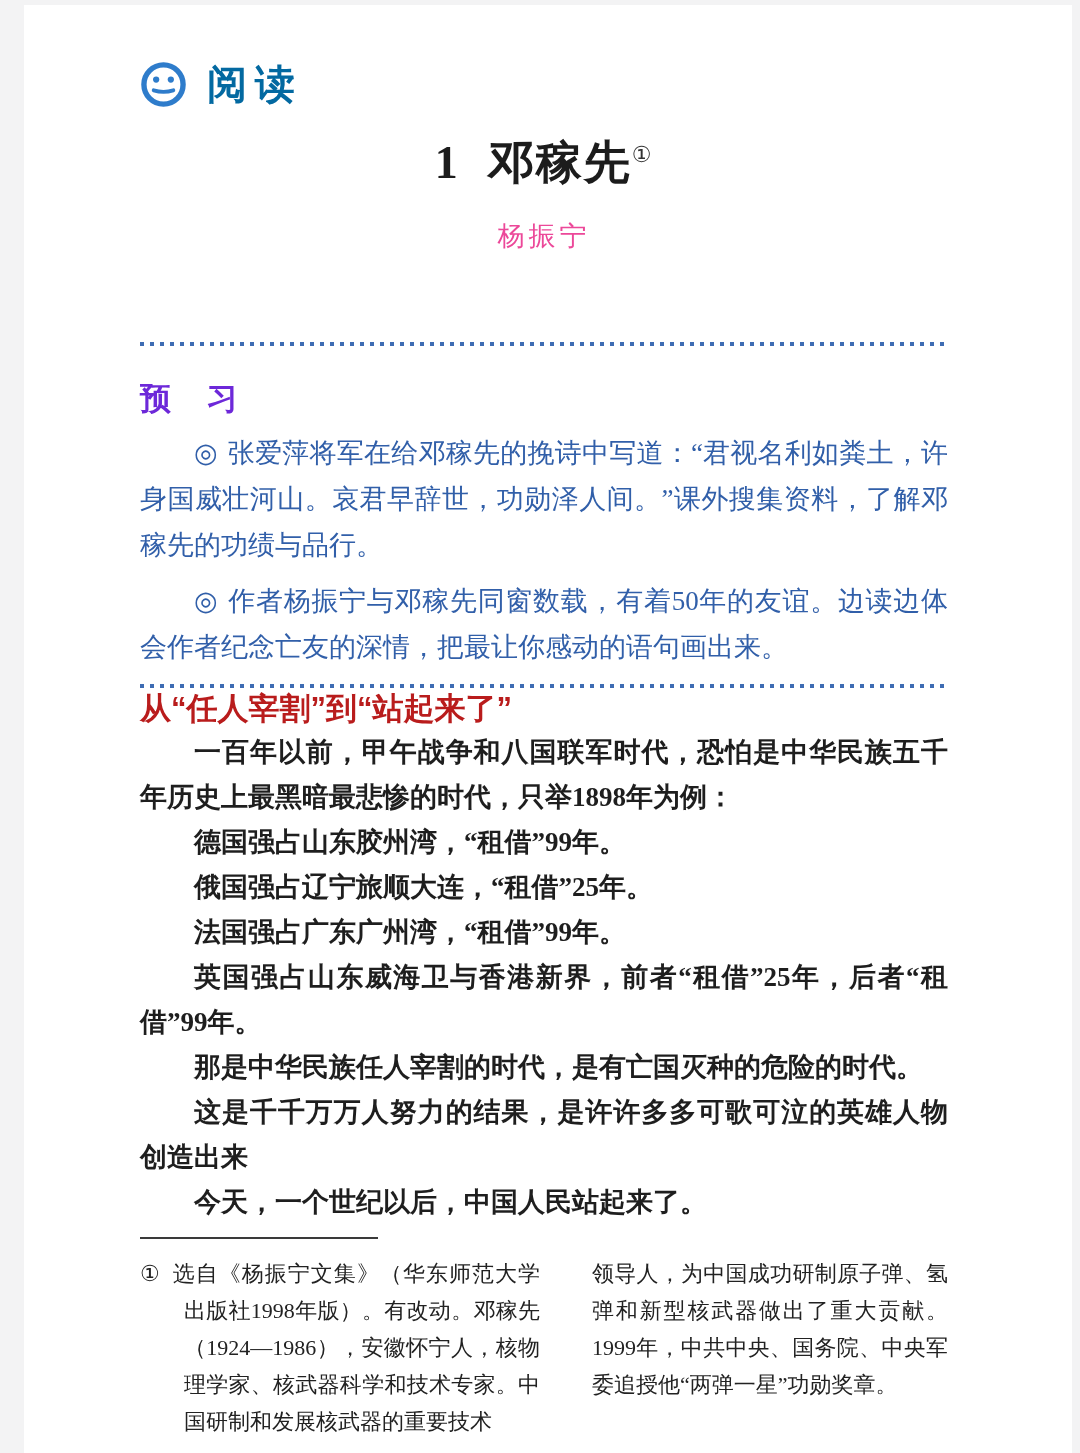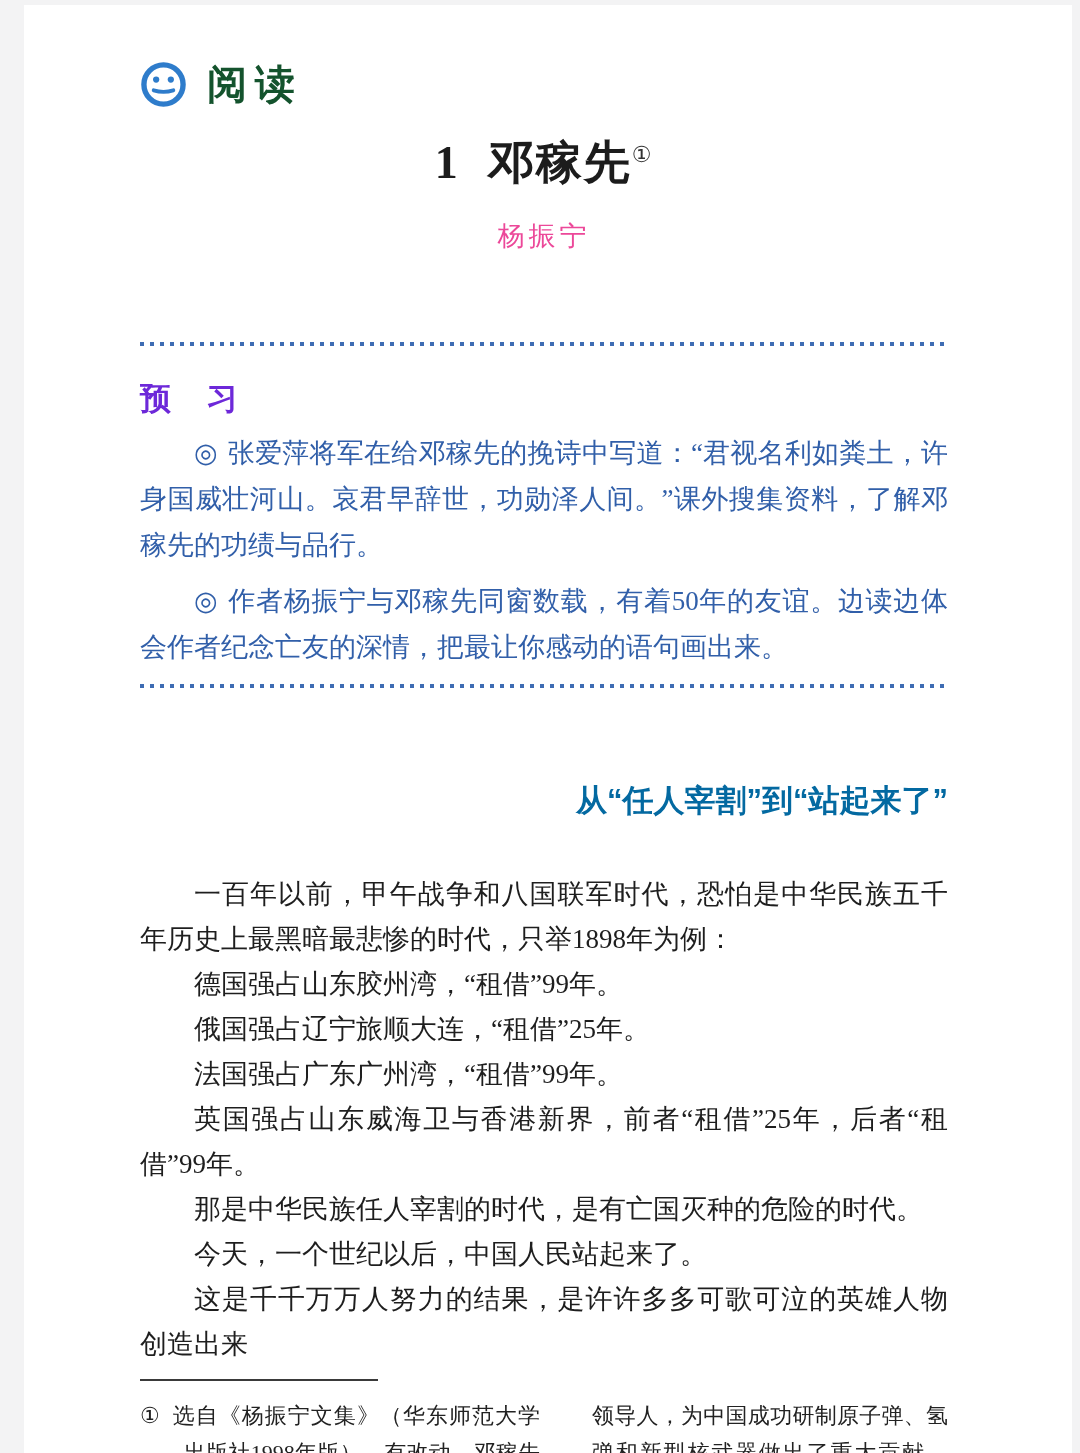--- a/index.html
+++ b/index.html
@@ -26,7 +26,7 @@
   .brand-icon{width:47px;height:47px;display:block;}
   .brand-label{
     font-size:40px;
-    color:#14532d;
+    color:#0369a1;
     letter-spacing:8px;
     font-weight:600;
   }

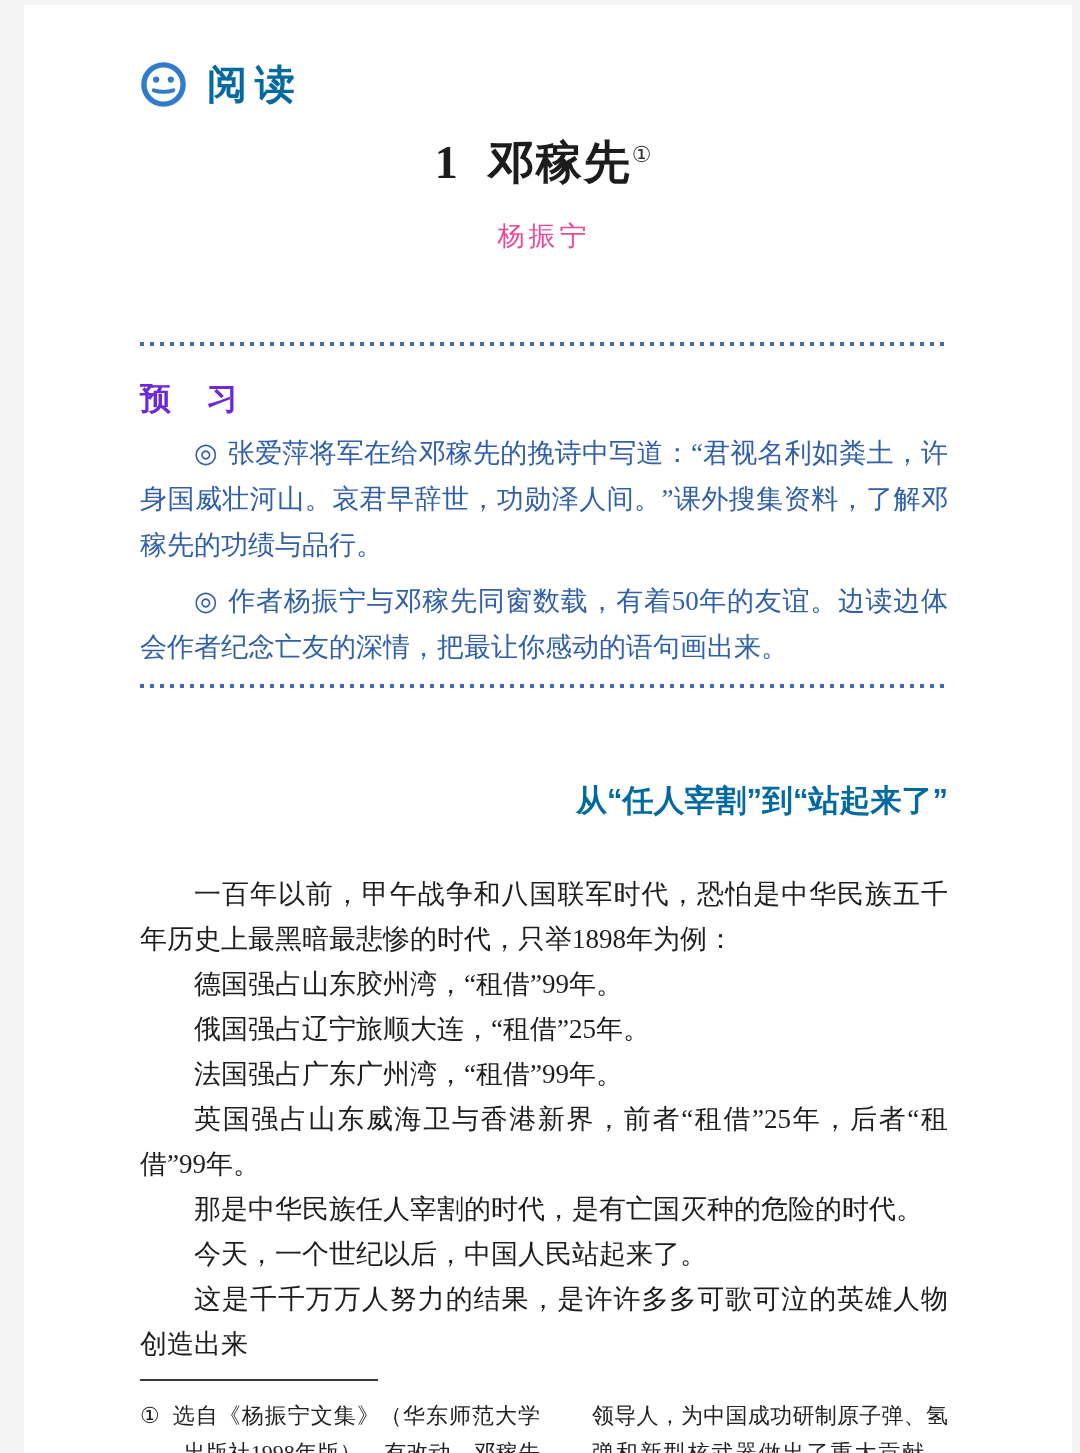--- a/index.html
+++ b/index.html
@@ -81,12 +81,11 @@
   .bullet{margin-right:10px;}
   
   .section-heading{
-    margin-top:92px;
-    text-align:right;
+    text-align:left;
     font-size:31px;
     font-weight:700;
     font-family:"Liberation Sans","DejaVu Sans",sans-serif;
-    color:#0369a1;
+    color:#b91c1c;
   }
   
   .body-text{margin-top:50px;}

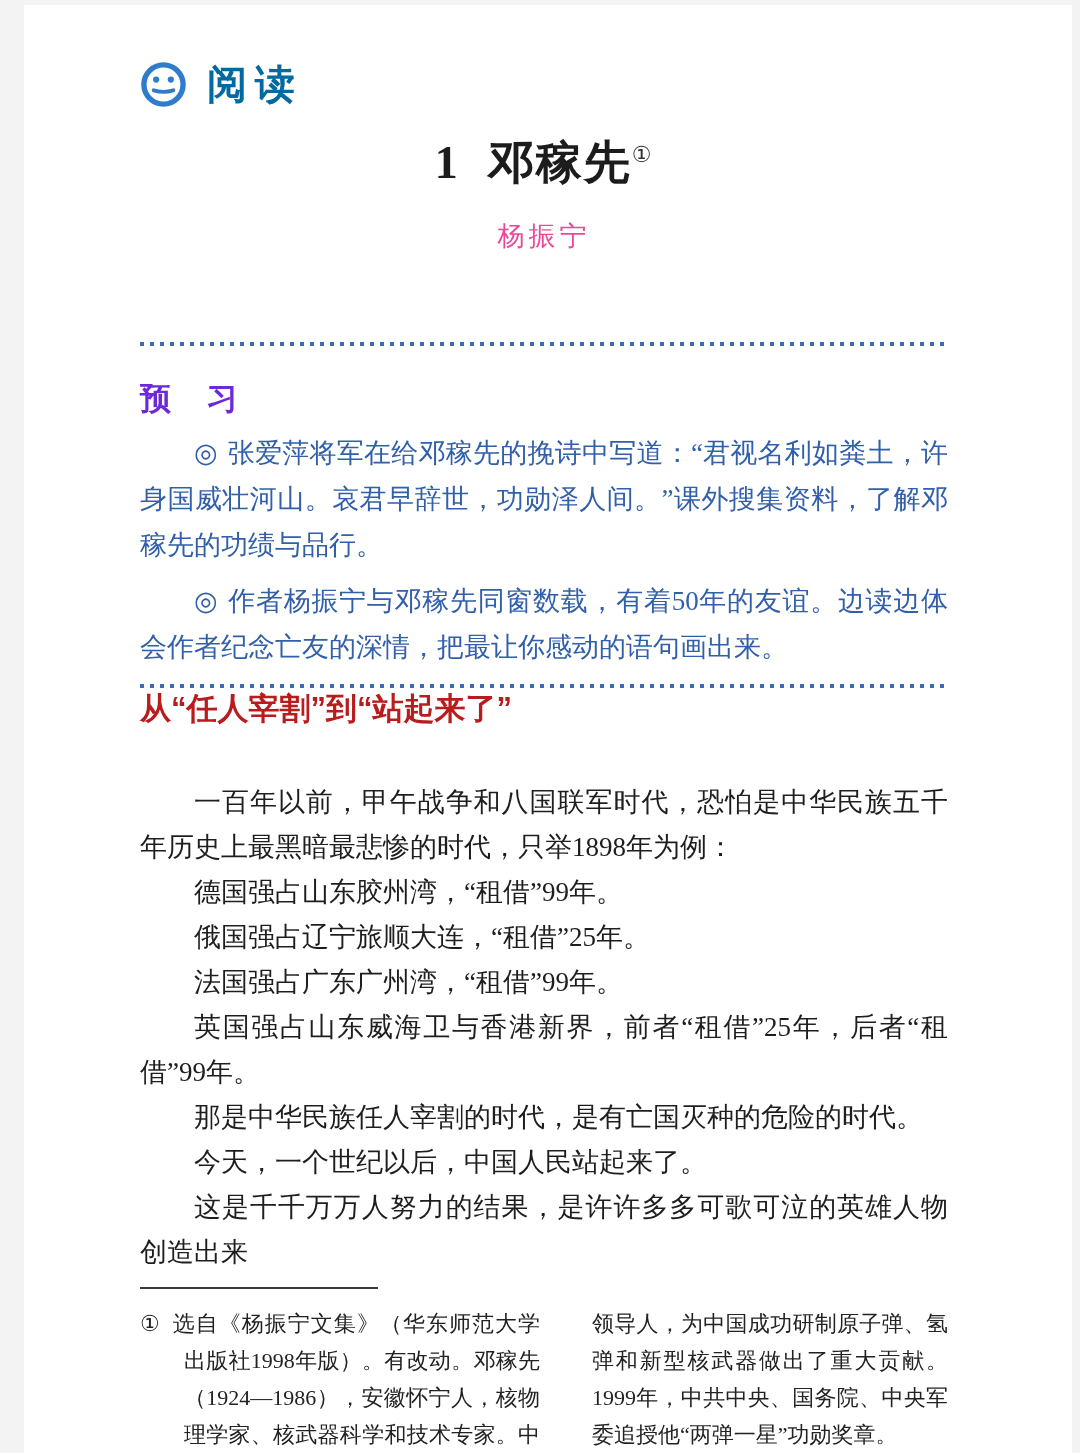--- a/index.html
+++ b/index.html
@@ -88,7 +88,7 @@
     color:#b91c1c;
   }
   
-  .body-text{margin-top:50px;}
+  .body-text{font-weight:bold;}
   .body-text p{
     margin:0;
     font-size:27px;

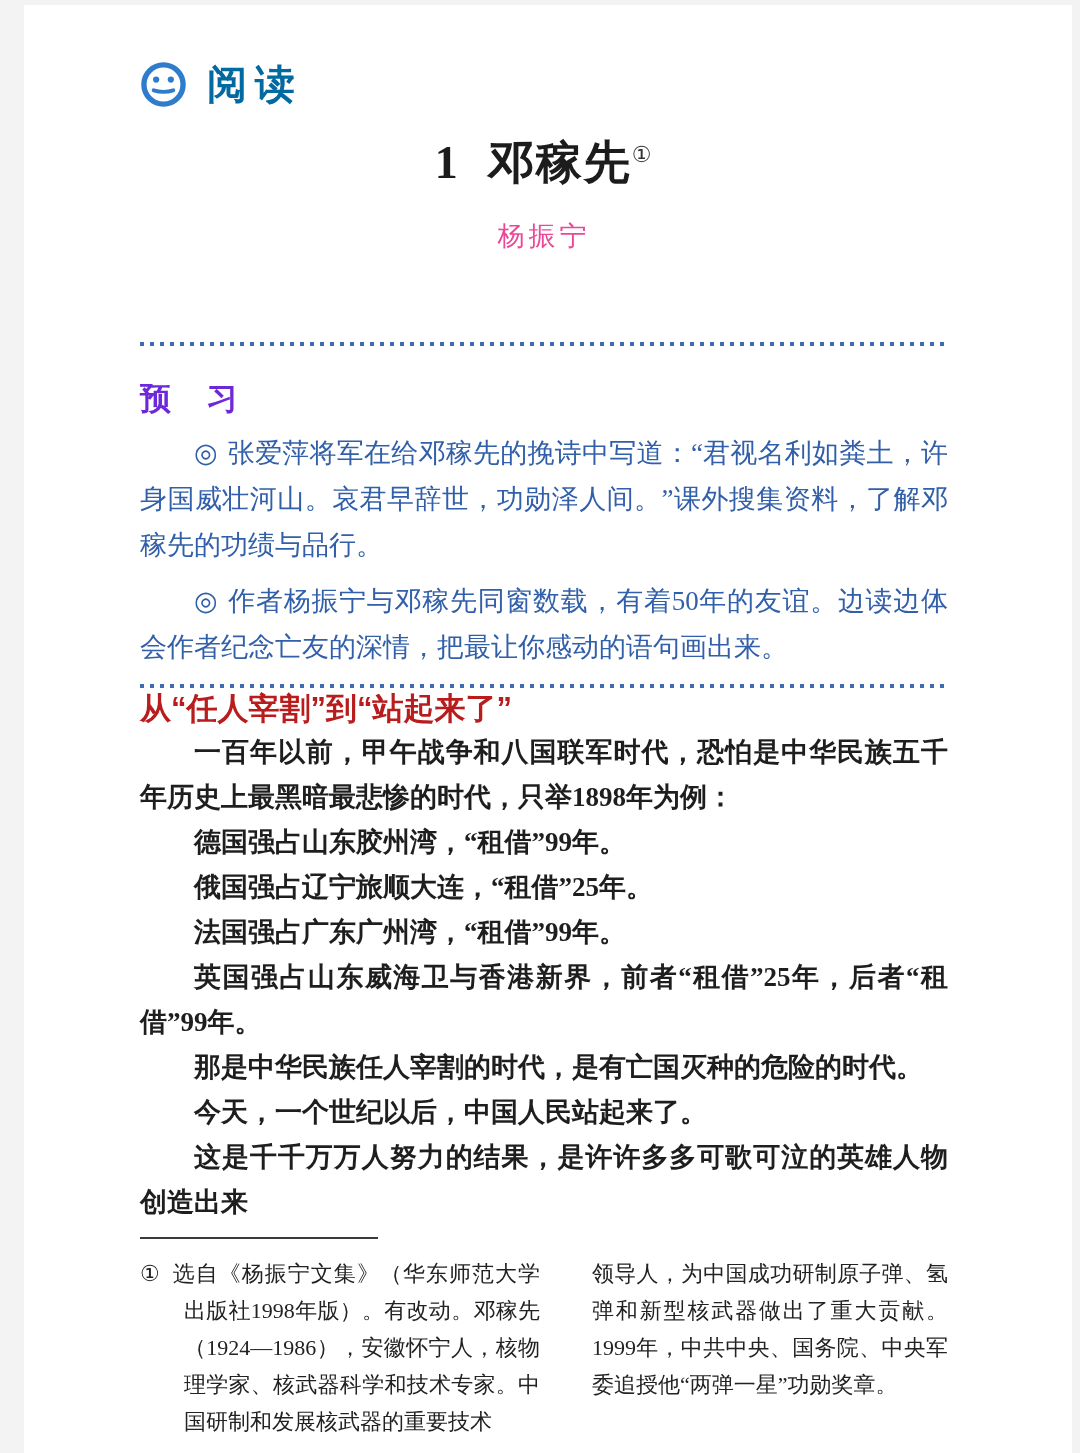--- a/index.html
+++ b/index.html
@@ -158,8 +158,8 @@
     <p>法国强占广东广州湾，“租借”99年。</p>
     <p>英国强占山东威海卫与香港新界，前者“租借”25年，后者“租借”99年。</p>
     <p>那是中华民族任人宰割的时代，是有亡国灭种的危险的时代。</p>
+    <p>这是千千万万人努力的结果，是许许多多可歌可泣的英雄人物创造出来</p>
     <p>今天，一个世纪以后，中国人民站起来了。</p>
-    <p>这是千千万万人努力的结果，是许许多多可歌可泣的英雄人物创造出来</p>
   </div>
 
   <div class="footnote">

